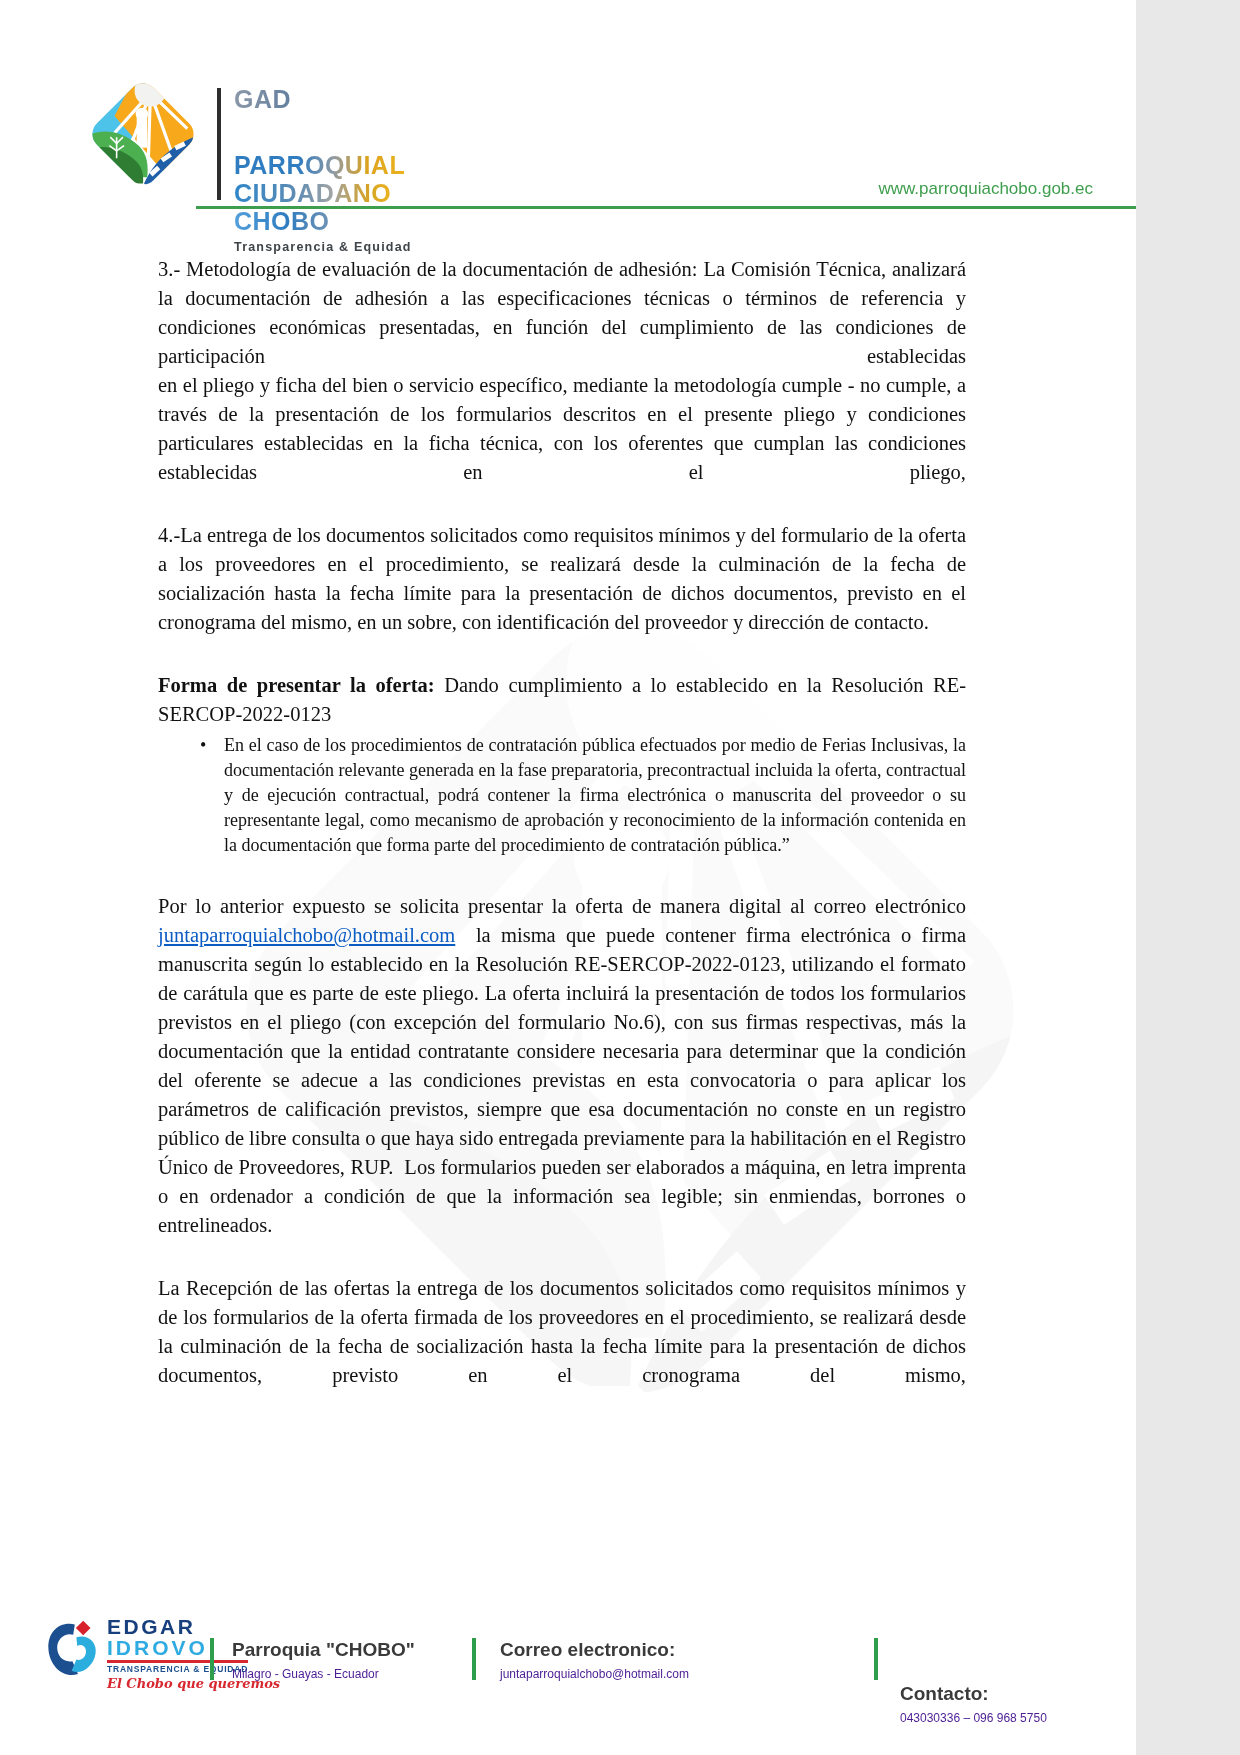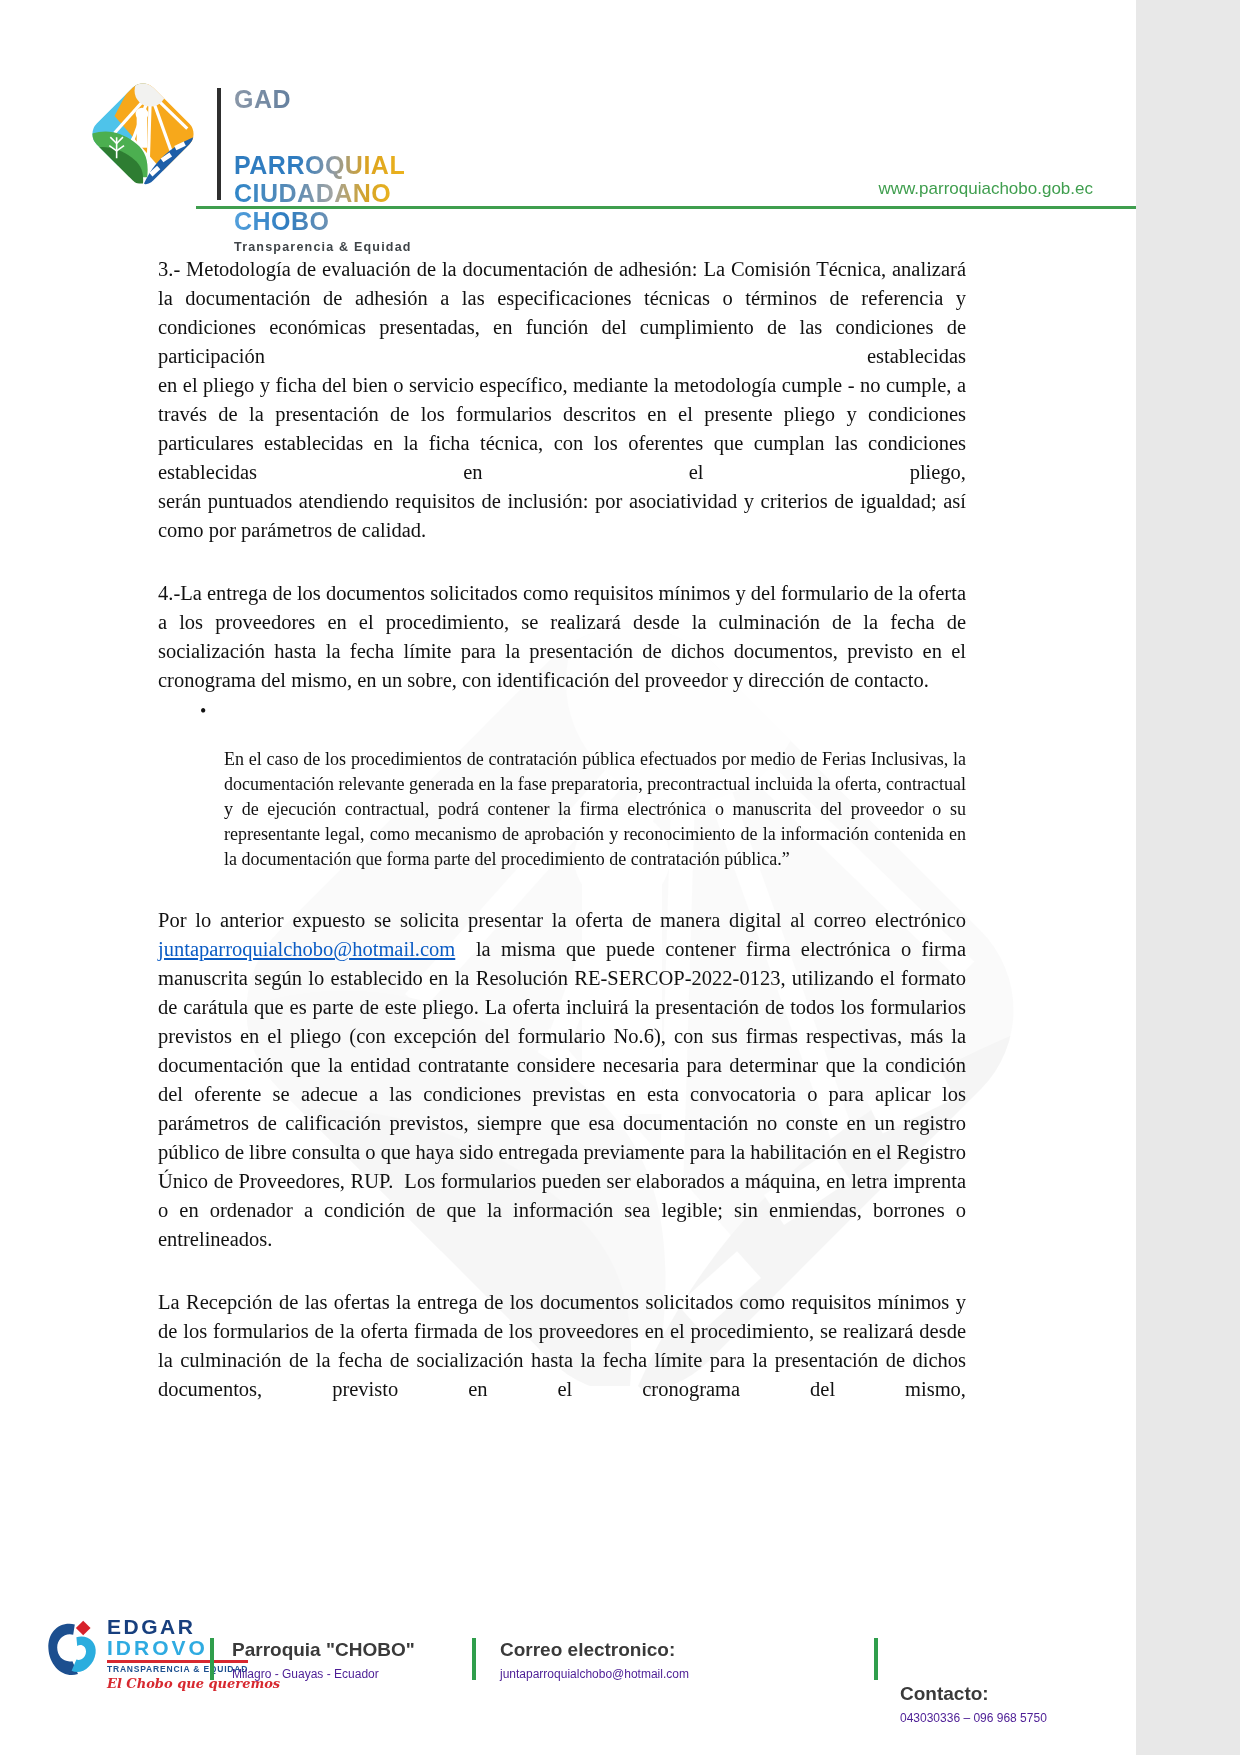--- a/index.html
+++ b/index.html
@@ -195,7 +195,6 @@
   <main class="content">
     <p class="para stretch">3.- Metodología de evaluación de la documentación de adhesión: La Comisión Técnica, analizará la documentación de adhesión a las especificaciones técnicas o términos de referencia y condiciones económicas presentadas, en función del cumplimiento de las condiciones de participación establecidas</p>
     <p class="para stretch">en el pliego y ficha del bien o servicio específico, mediante la metodología cumple - no cumple, a través de la presentación de los formularios descritos en el presente pliego y condiciones particulares establecidas en la ficha técnica, con los oferentes que cumplan las condiciones establecidas en el pliego,</p>
-    <p class="para">serán puntuados atendiendo requisitos de inclusión: por asociatividad y criterios de igualdad; así como por parámetros de calidad.</p>
 
     <p class="para mt-gap">4.-La entrega de los documentos solicitados como requisitos mínimos y del formulario de la oferta a los proveedores en el procedimiento, se realizará desde la culminación de la fecha de socialización hasta la fecha límite para la presentación de dichos documentos, previsto en el cronograma del mismo, en un sobre, con identificación del proveedor y dirección de contacto.</p>
 

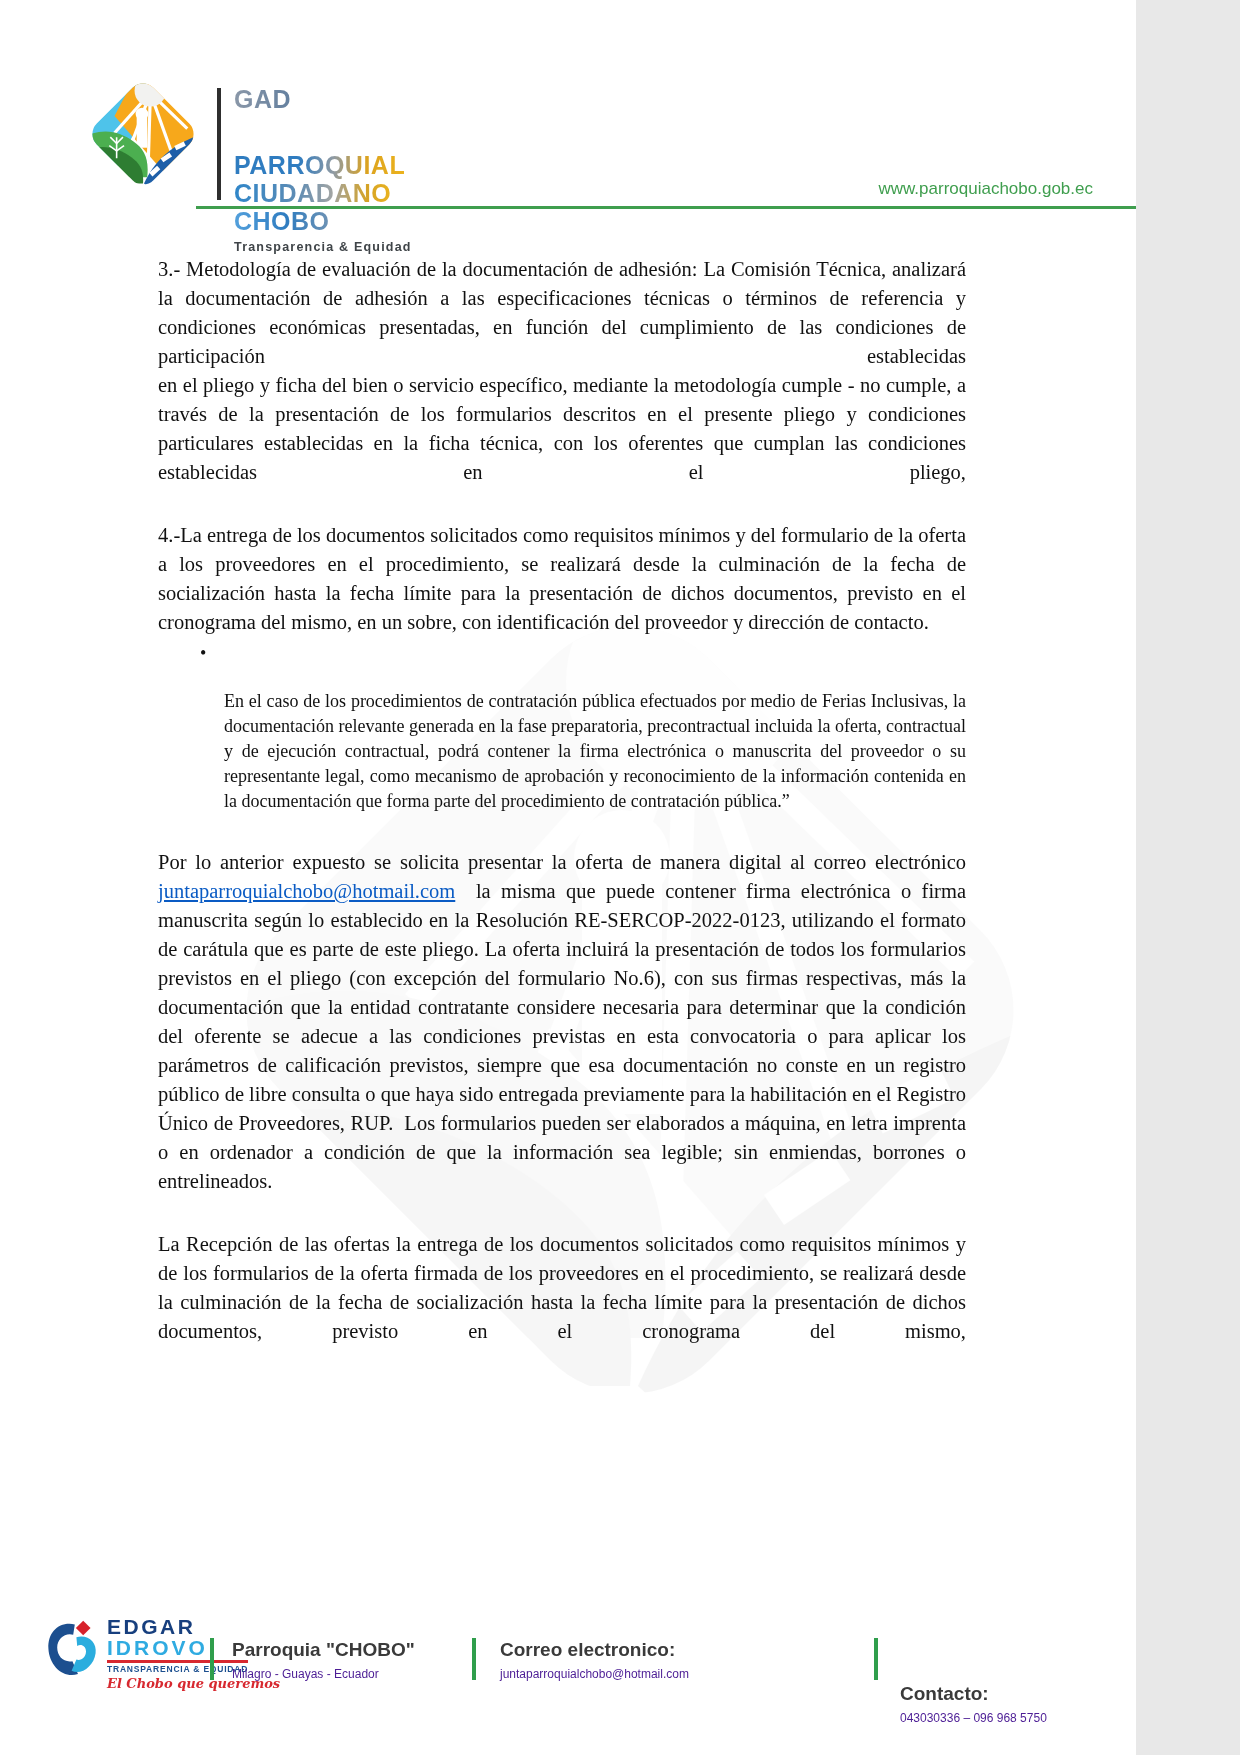--- a/index.html
+++ b/index.html
@@ -198,6 +198,7 @@
 
     <p class="para mt-gap">4.-La entrega de los documentos solicitados como requisitos mínimos y del formulario de la oferta a los proveedores en el procedimiento, se realizará desde la culminación de la fecha de socialización hasta la fecha límite para la presentación de dichos documentos, previsto en el cronograma del mismo, en un sobre, con identificación del proveedor y dirección de contacto.</p>
 
+    <p class="para mt-gap"><span class="bold">Forma de presentar la oferta:</span><span> Dando cumplimiento a lo establecido en la Resolución RE-SERCOP-2022-0123</span></p>
 
 
     <div class="bullet-row mt-sm">

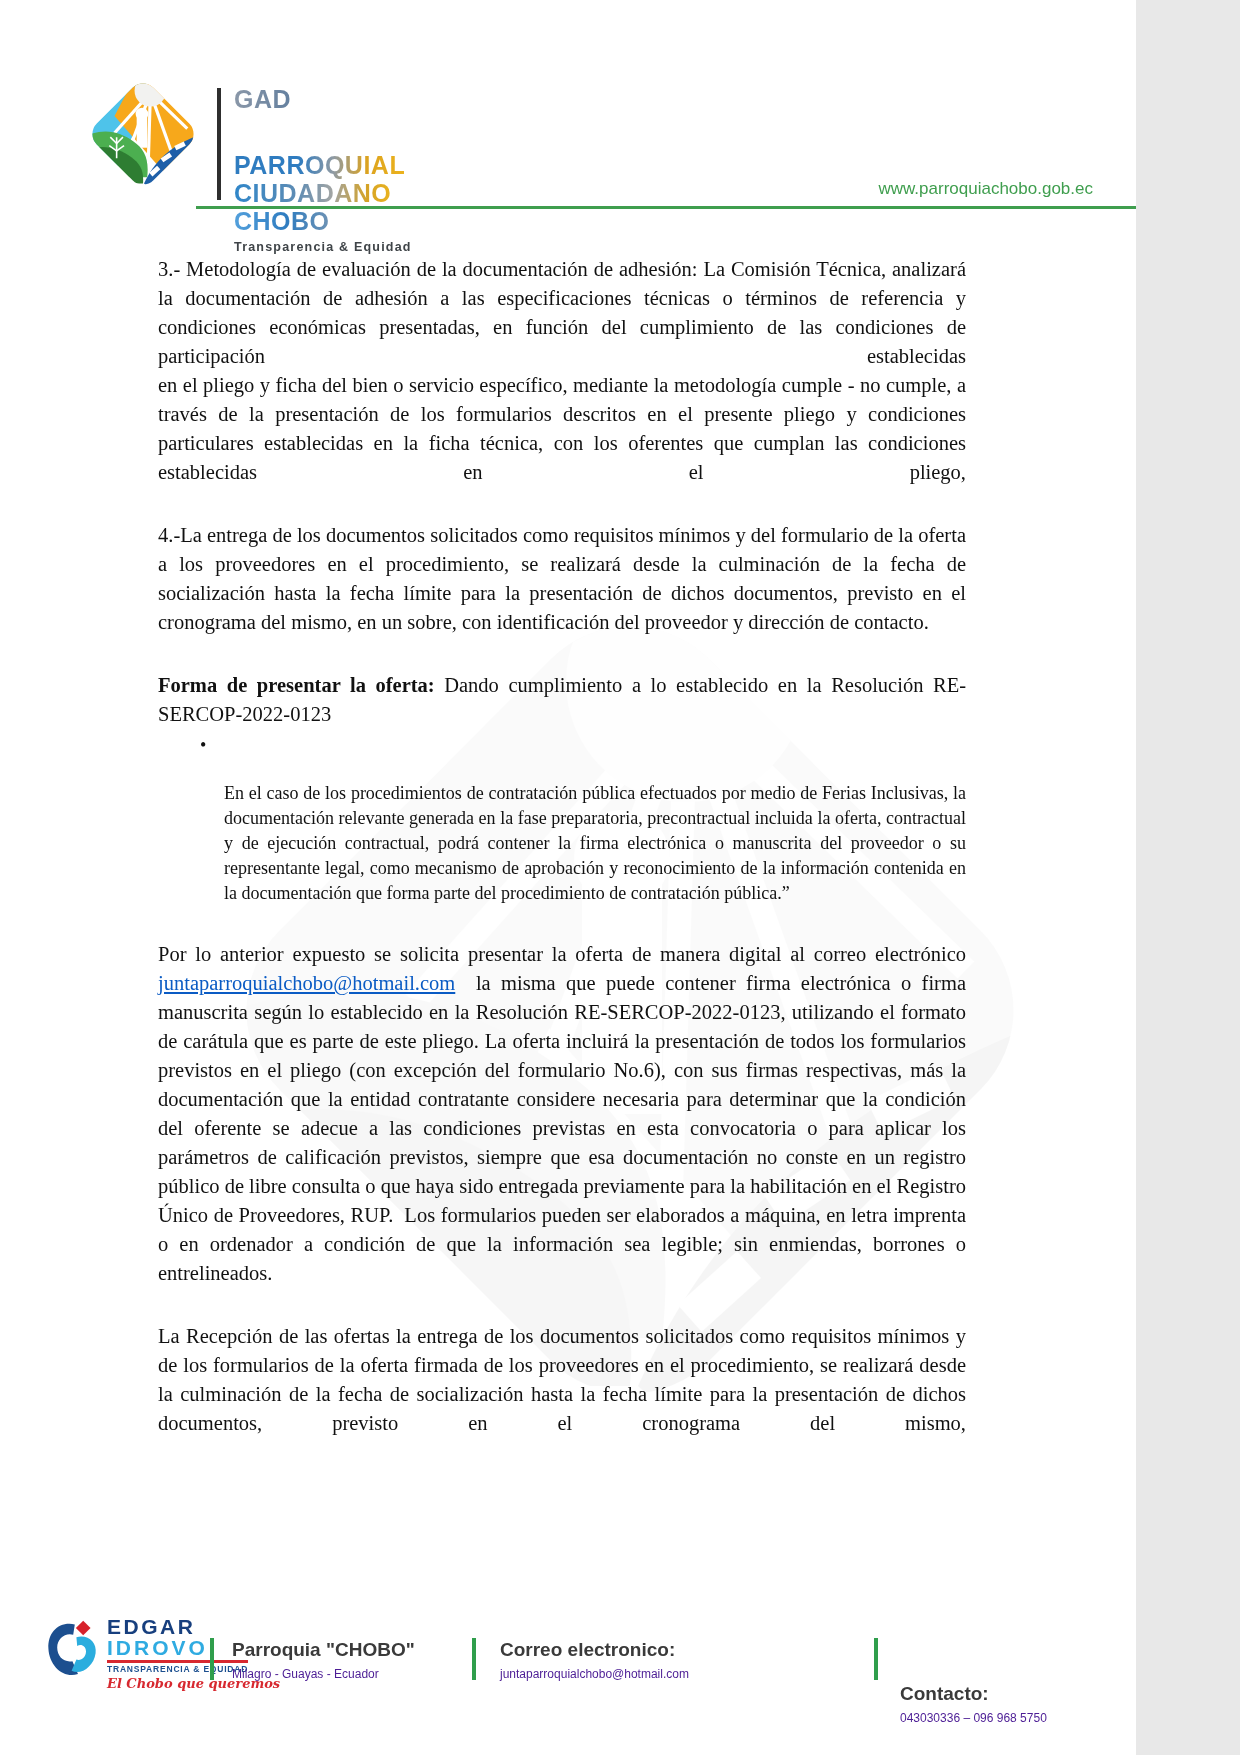--- a/index.html
+++ b/index.html
@@ -84,7 +84,7 @@
   .mt-sm { margin-top: 4px; }
   .bullet-row { display: flex; }
   .bullet-dot { width: 24px; margin-left: 42px; font-size: 18px; line-height: 25px; flex: none; }
-  .bullet-text { flex: 1; font-size: 18px; line-height: 25px; margin-top: 48px; }
+  .bullet-text { flex: 1; font-size: 18px; line-height: 25px; }
   .email-link { color: #0a5bc4; text-decoration: underline; cursor: pointer; }
   .bold { font-weight: 700; }
 

